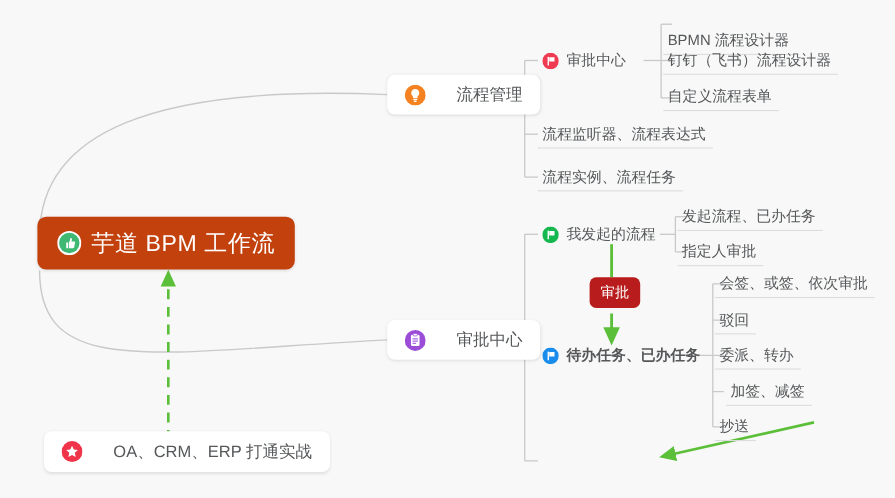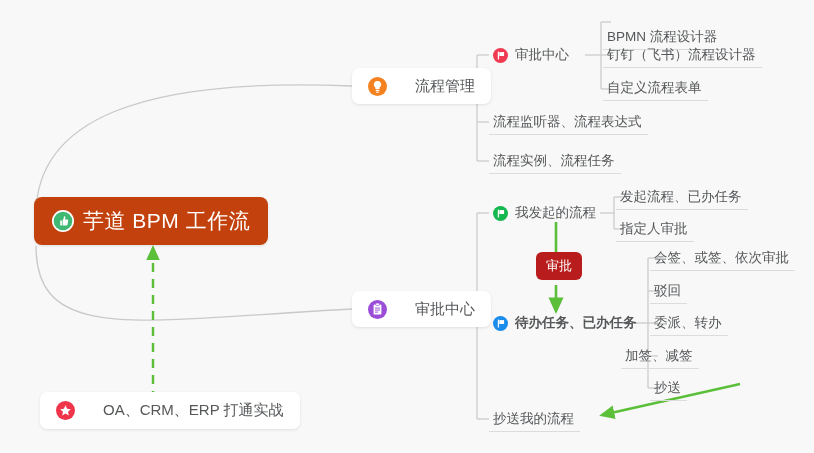--- a/index.html
+++ b/index.html
@@ -270,7 +270,7 @@
   <div class="node leaf-node" style="left:650px; top:310px;">
     <span>委派、转办</span>
   </div>
-  <div class="node leaf-node" style="left:621px; top:343px;">
+  <div class="node leaf-node" style="left:660px; top:343px;">
     <span>加签、减签</span>
   </div>
   <div class="node leaf-node" style="left:650px; top:375px;">

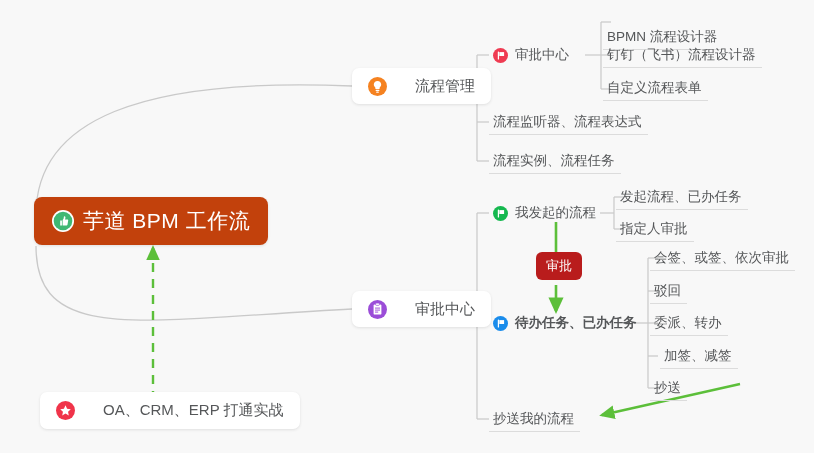--- a/index.html
+++ b/index.html
@@ -277,9 +277,6 @@
     <span>抄送</span>
   </div>
 
-  <div class="node leaf-node" style="left:489px; top:406px;">
-    <span>抄送我的流程</span>
-  </div>
 
   <div class="node card-node" style="left:40px; top:392px; height:37px;">
     <span class="icon icon-md">

